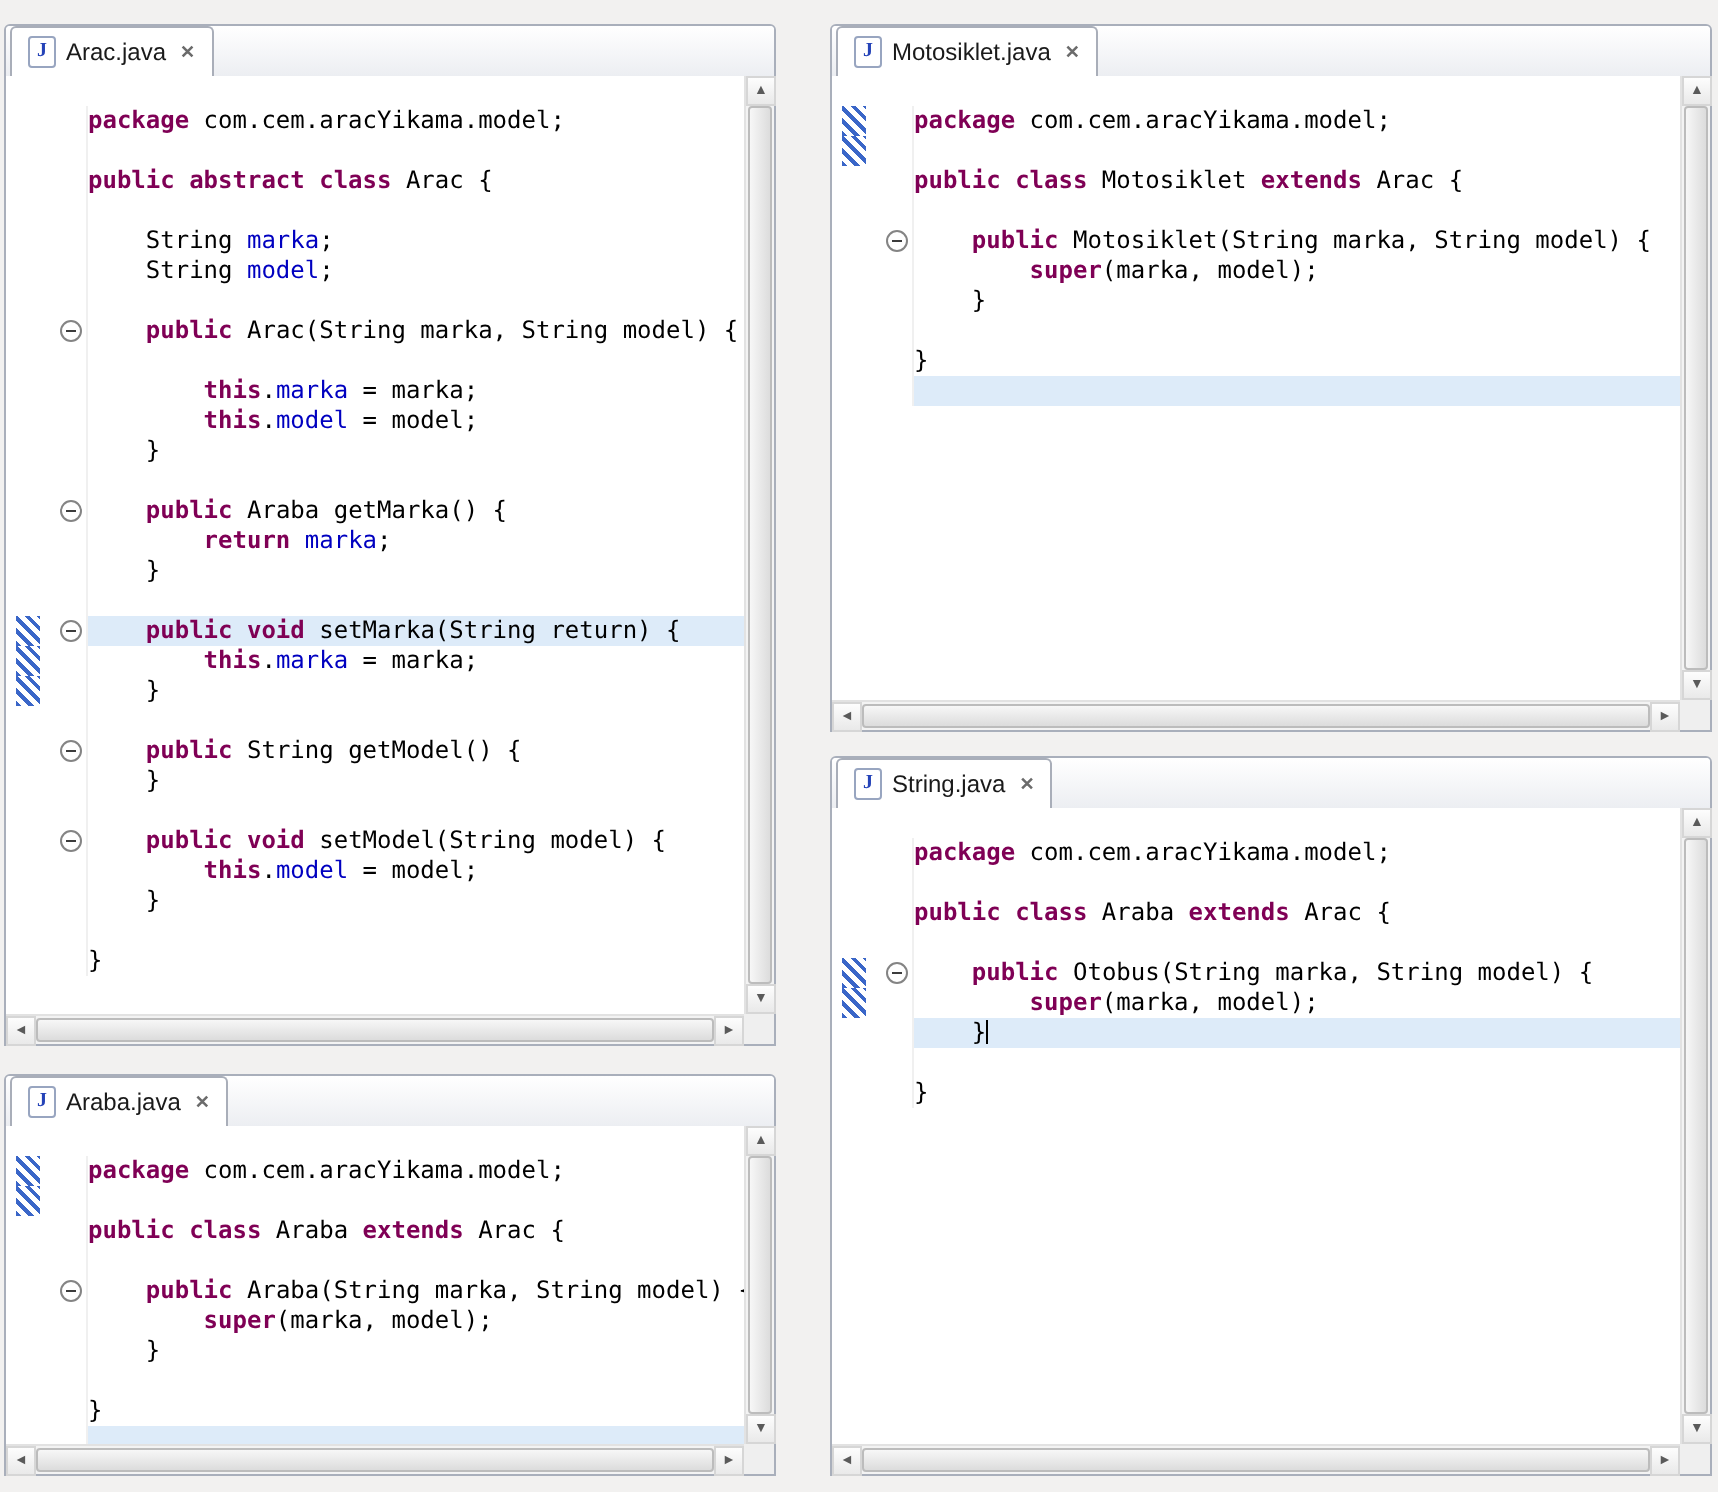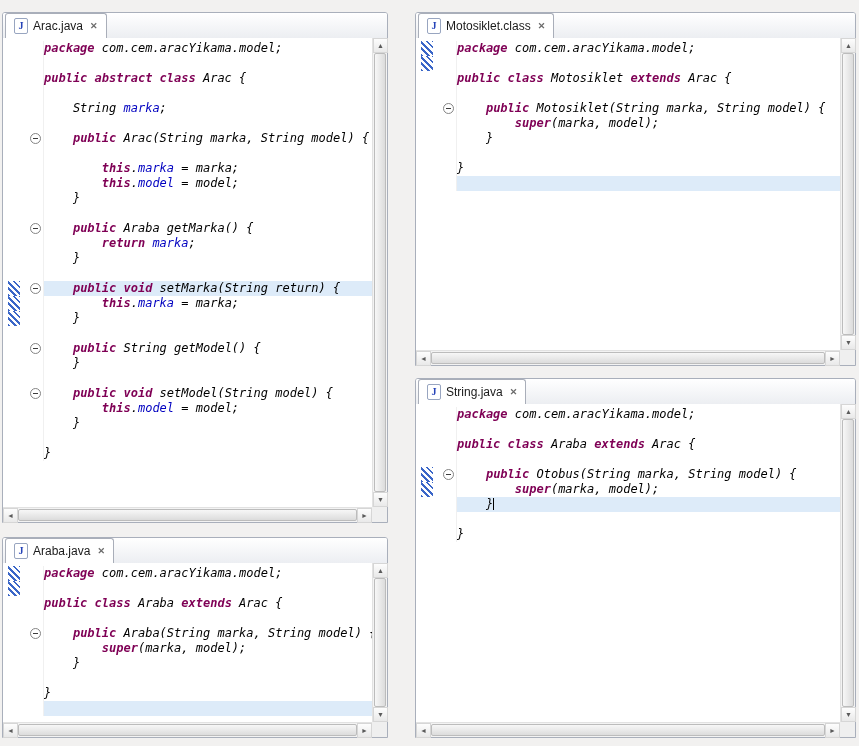--- a/index.html
+++ b/index.html
@@ -245,7 +245,7 @@
     <div class="tabbar">
       <div class="tab">
         <span class="jicon">J</span>
-        <span class="tab-label">Motosiklet.class</span>
+        <span class="tab-label">Motosiklet.java</span>
         <span class="tab-close">✕</span>
       </div>
     </div>

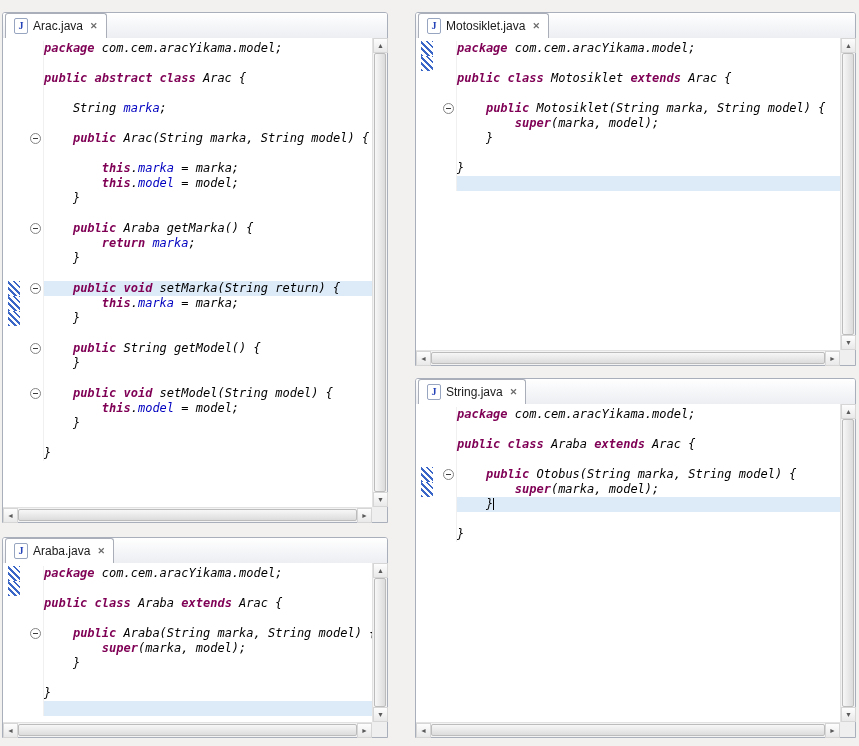--- a/index.html
+++ b/index.html
@@ -20,7 +20,7 @@
   
   .editor{position:absolute;left:0;right:0;top:25px;bottom:0;background:#fff;}
   .code-scroll{position:absolute;left:0;top:0;right:15px;bottom:15px;overflow:hidden;background:#fff;}
-  .lines{padding-top:3px;font-style:italic;}
+  .lines{padding-top:15px;}
   .row{display:flex;height:15px;}
   .ann{width:24px;position:relative;flex:0 0 24px;}
   .hatch{position:absolute;left:5px;top:0;bottom:0;width:12px;

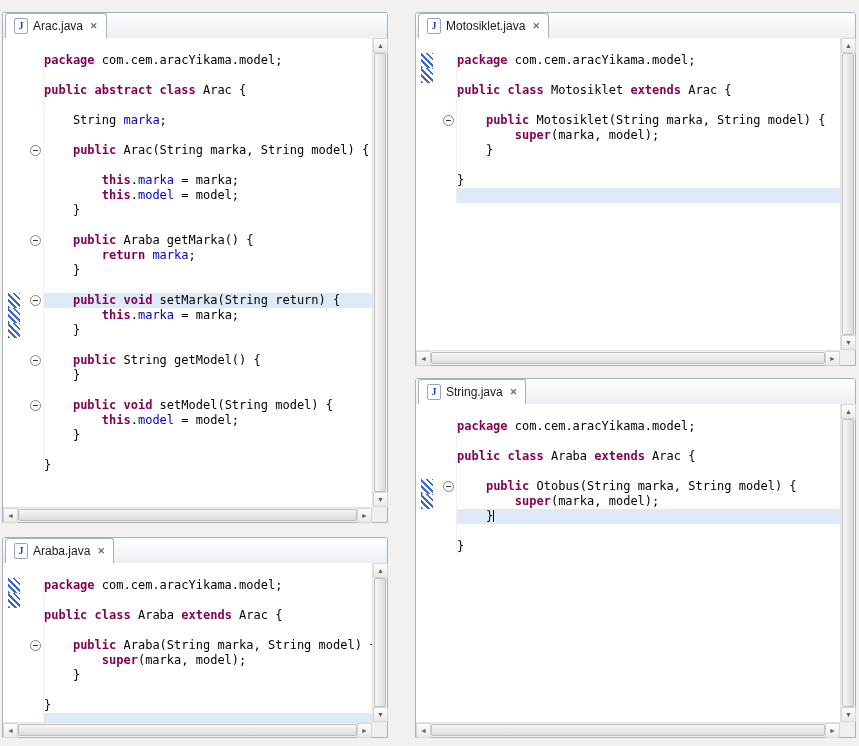--- a/index.html
+++ b/index.html
@@ -98,6 +98,11 @@
             <div class="row">
               <div class="ann"></div>
               <div class="foldcol"></div>
+              <div class="code"><span class="td">    String </span><span class="tf">model</span><span class="td">;</span></div>
+            </div>
+            <div class="row">
+              <div class="ann"></div>
+              <div class="foldcol"></div>
               <div class="code"></div>
             </div>
             <div class="row">

